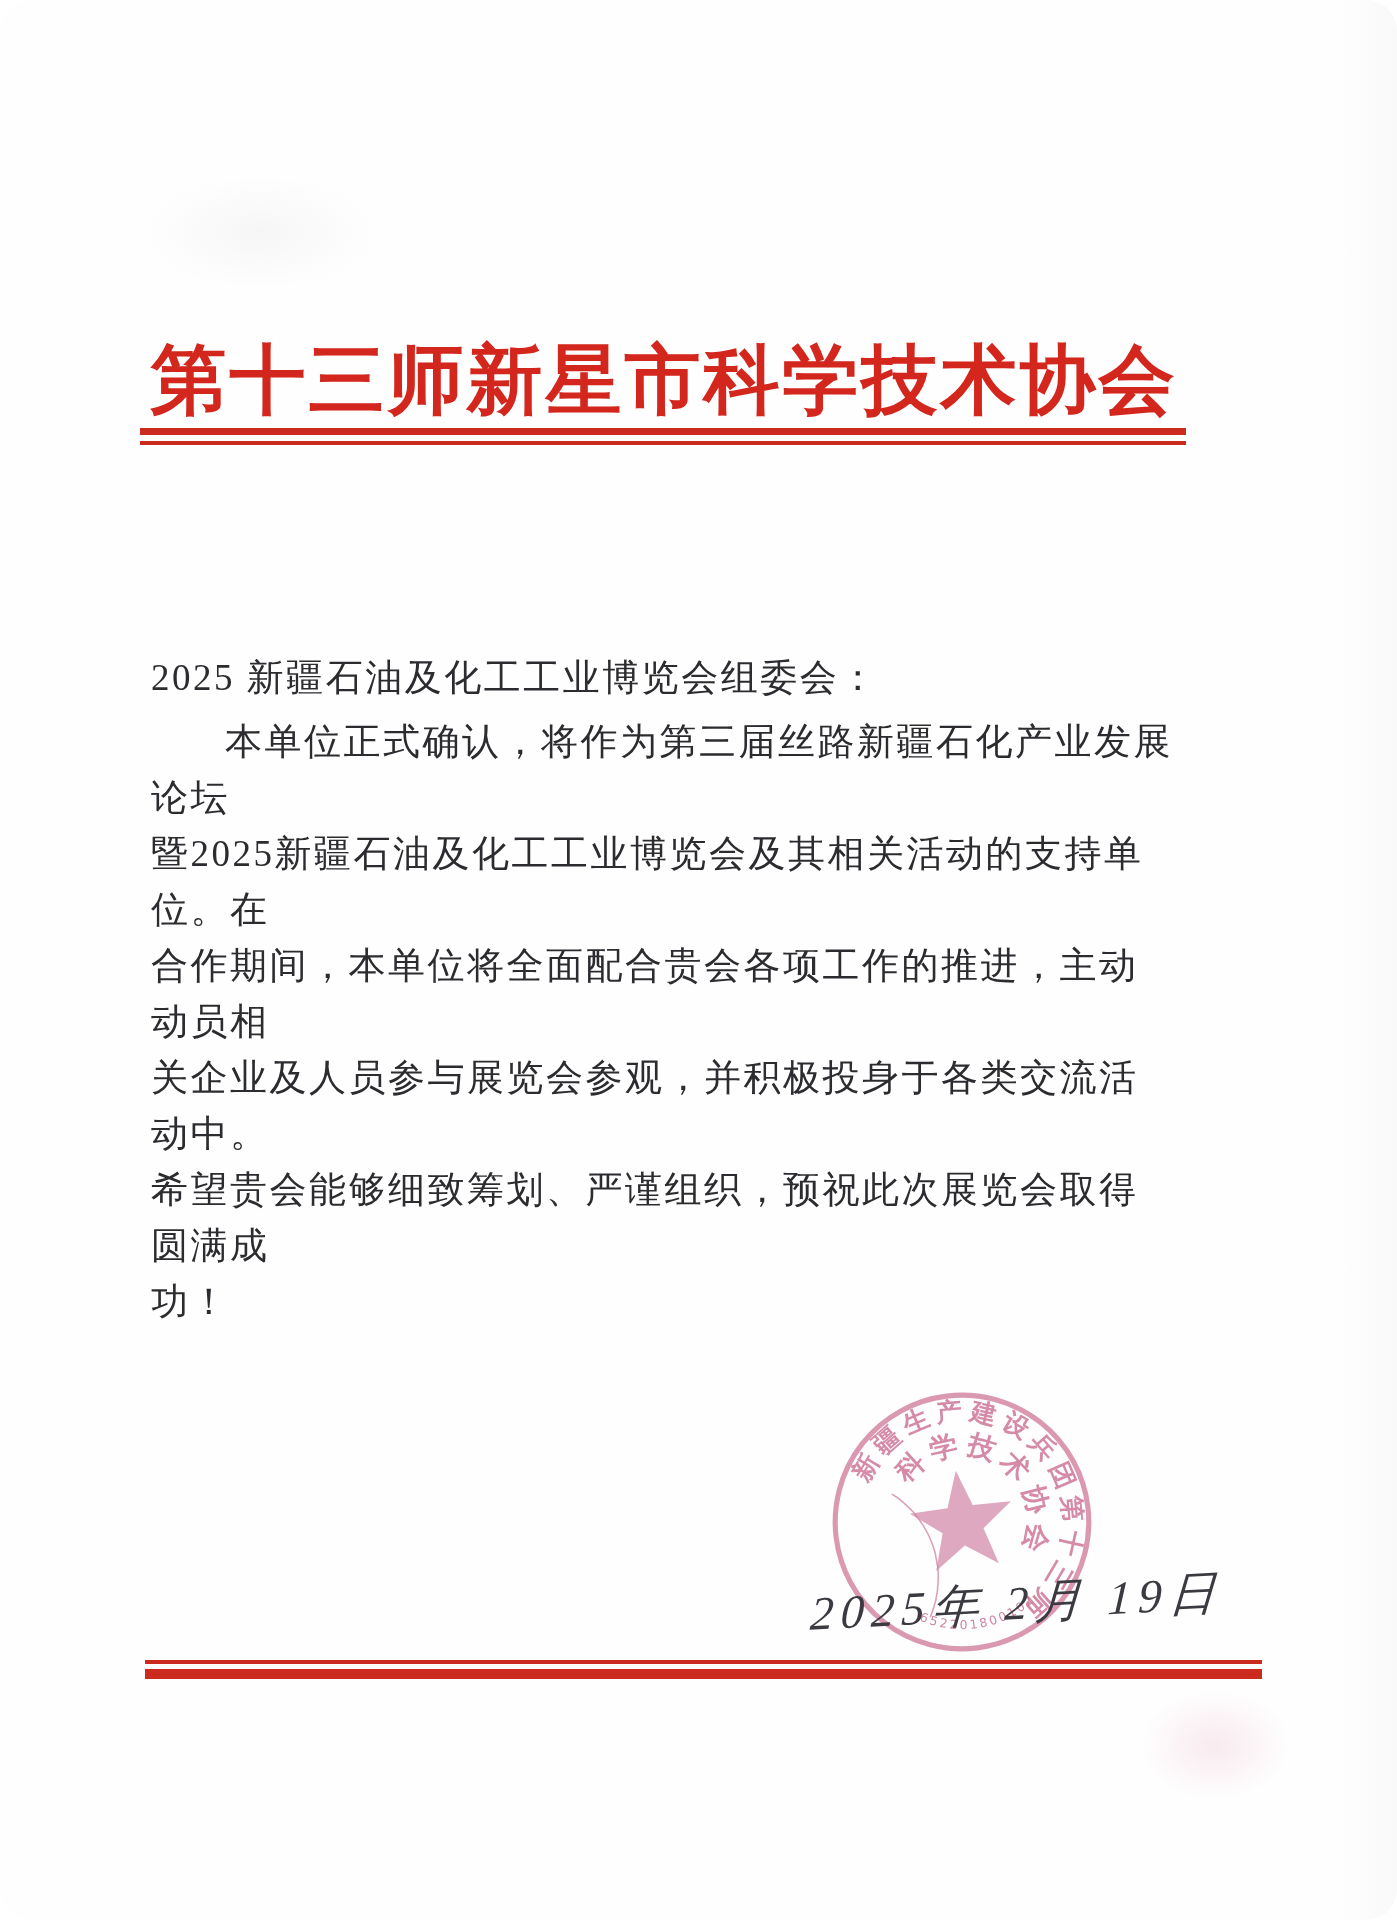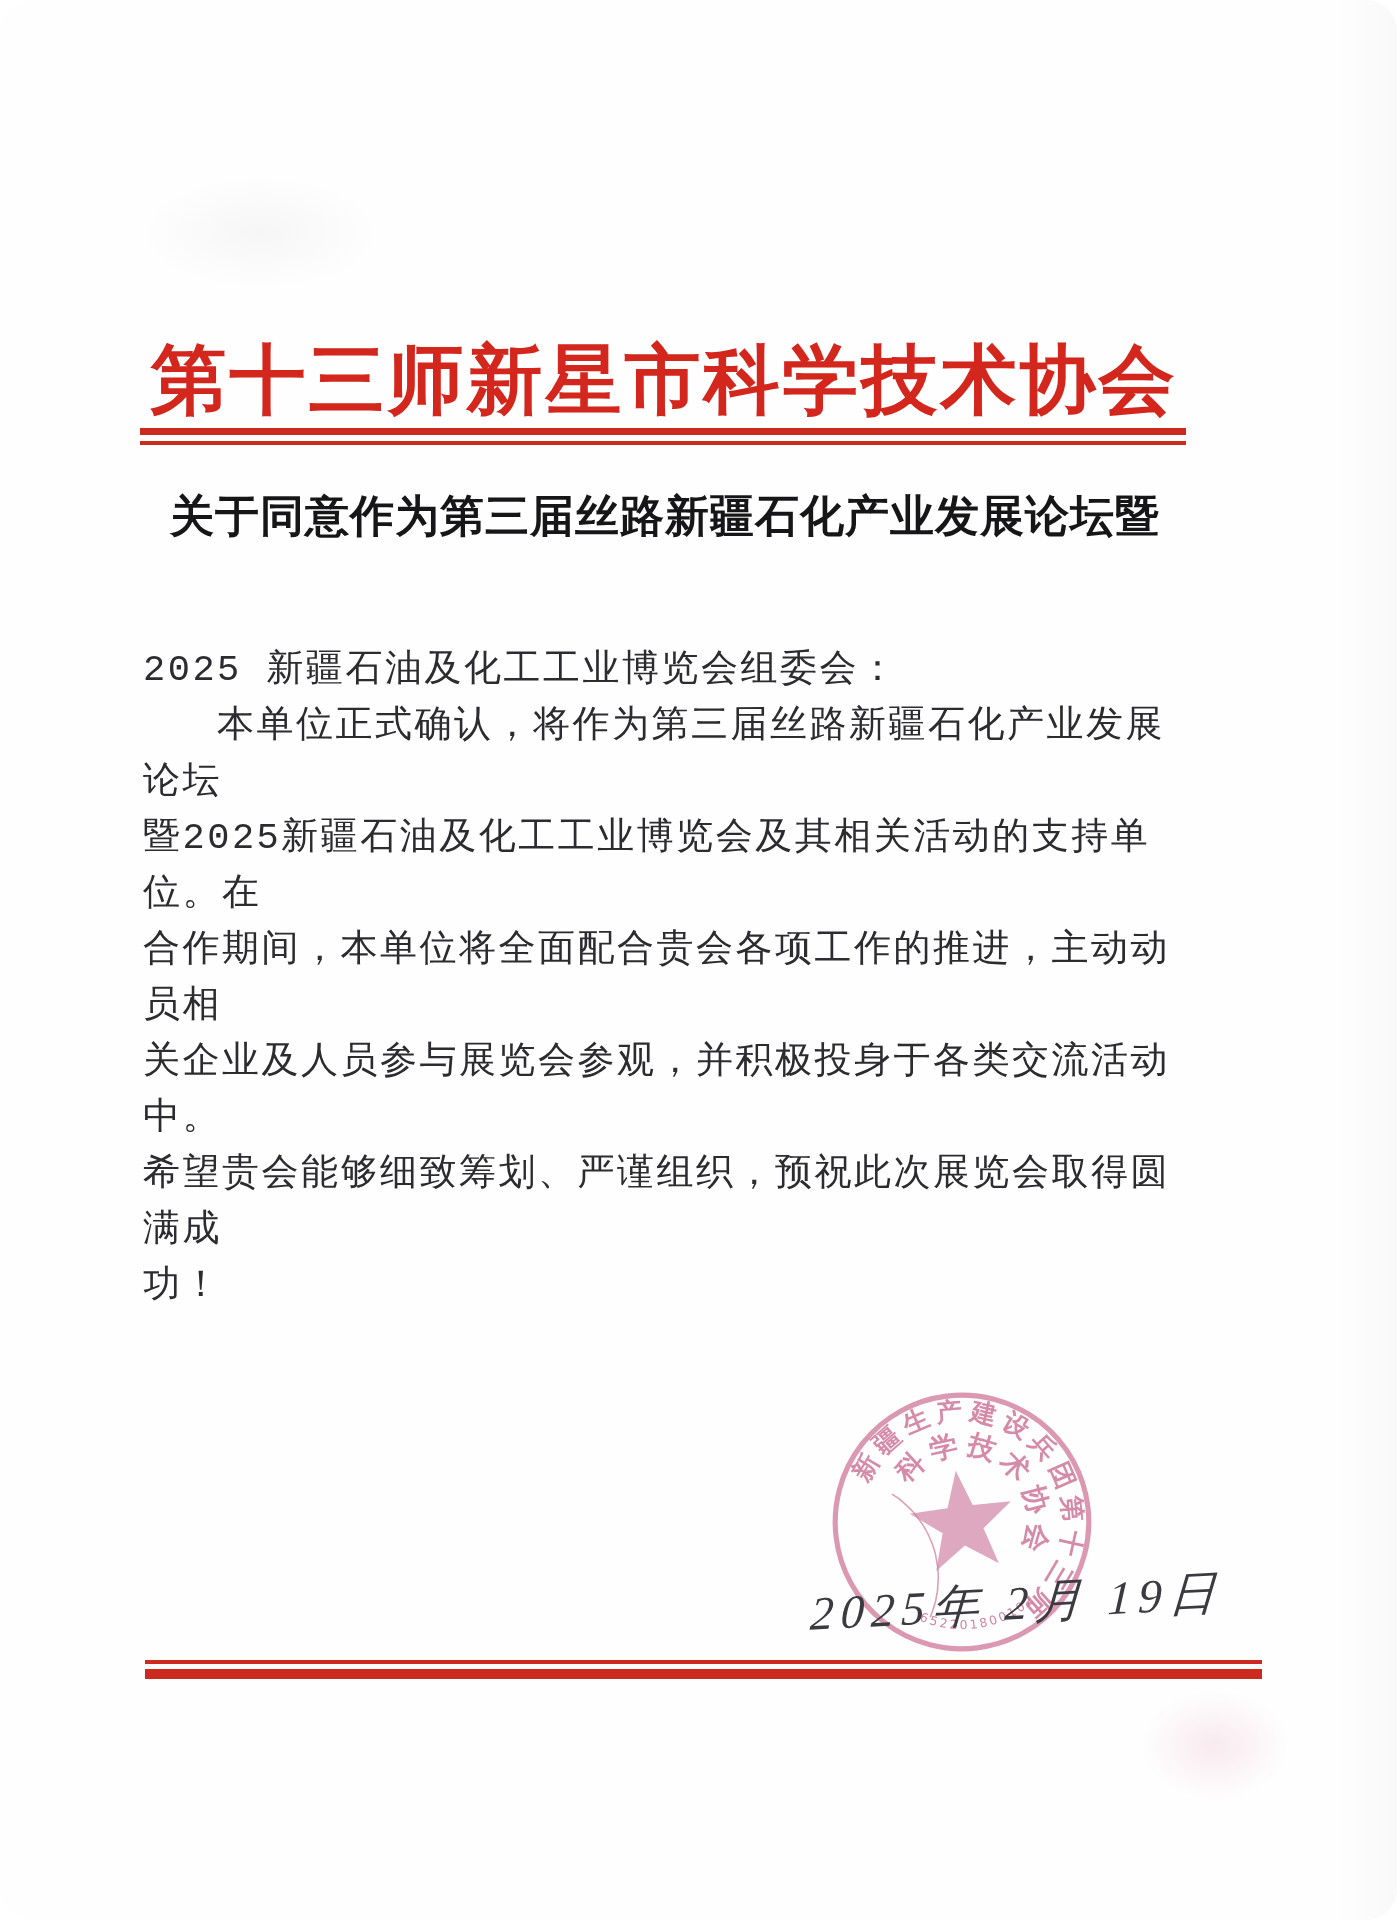--- a/index.html
+++ b/index.html
@@ -88,7 +88,6 @@
   <div class="rule rule-top-thin"></div>
 
   <div class="doc-title">
-    <div>关于同意作为第三届丝路新疆石化产业发展论坛暨</div>
   </div>
 
   <div class="body-text">

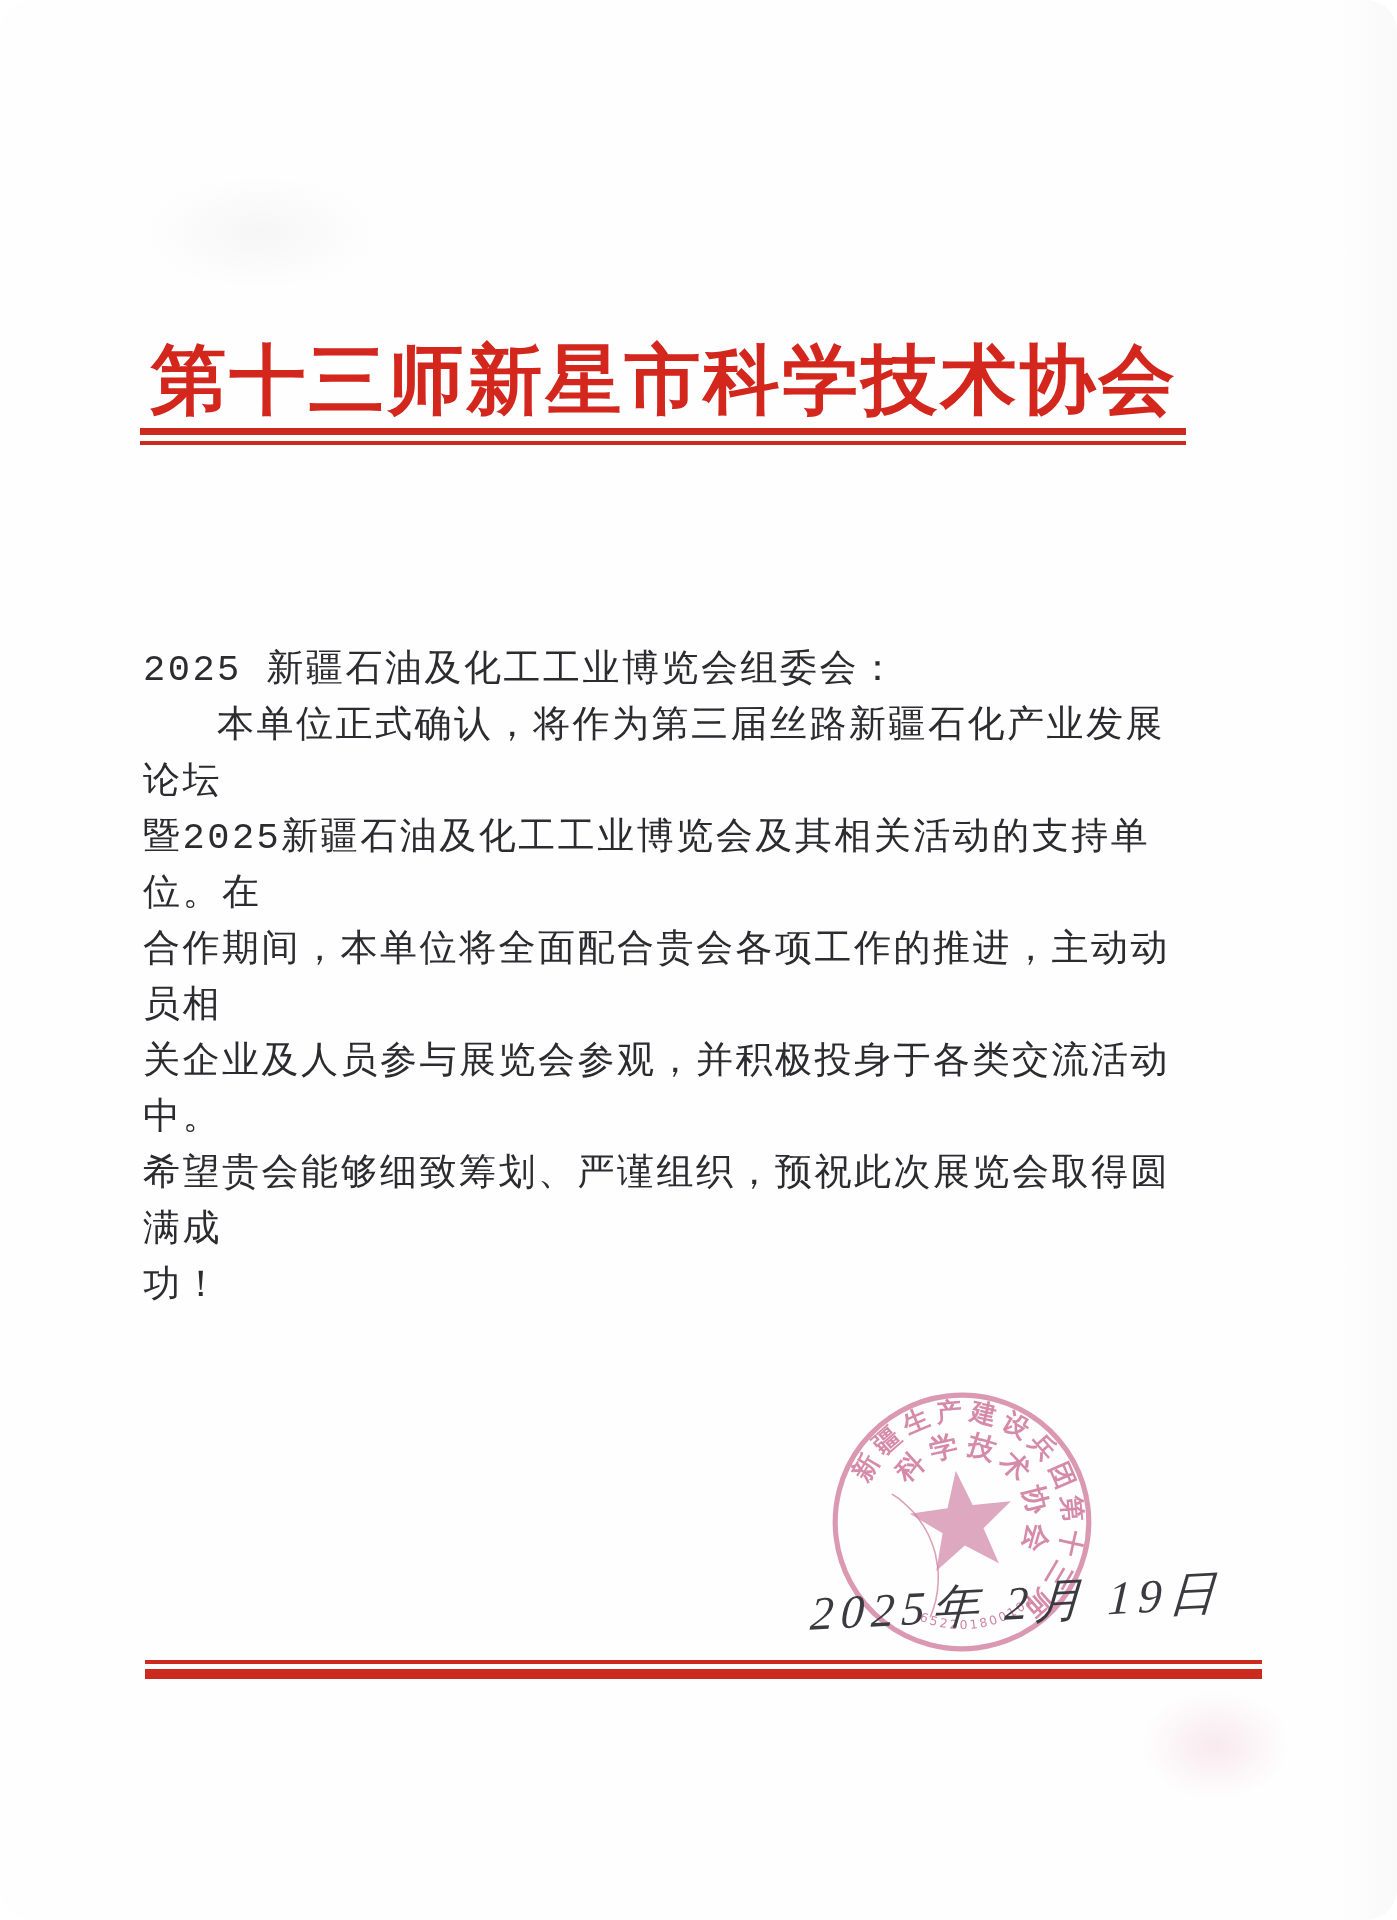--- a/index.html
+++ b/index.html
@@ -54,7 +54,7 @@
     font-size:37px;line-height:56px;
     letter-spacing:2.5px;
   }
-  .body-text p{margin:0;white-space:pre-line;font-family:Liberation Mono, monospace;}
+  .body-text p{margin:8px;white-space:pre-line;}
   .para-indent{text-indent:2em;}
   
   .seal{

